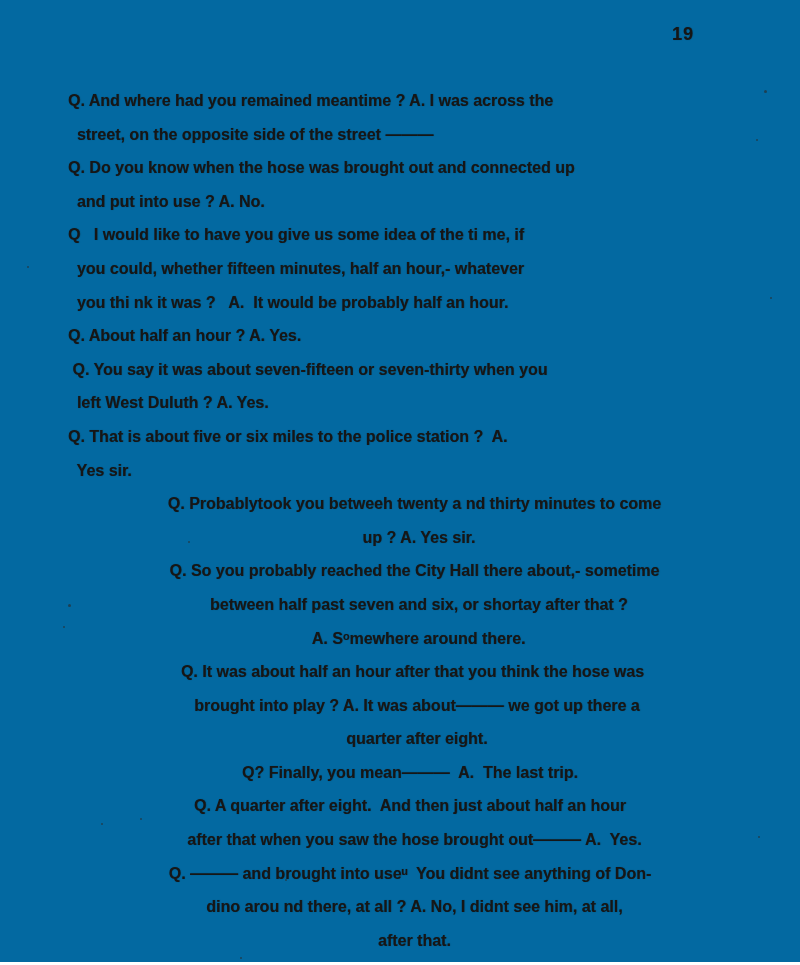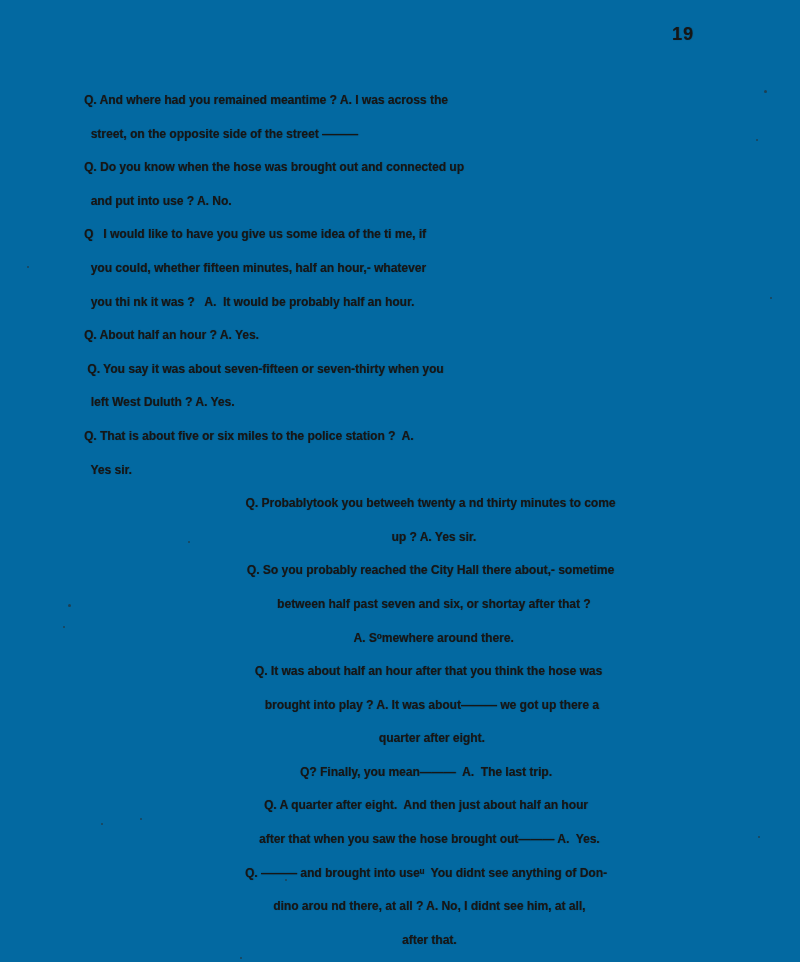--- a/index.html
+++ b/index.html
@@ -27,10 +27,10 @@
   }
   .transcript {
     position: absolute;
-    left: 84px;
+    left: 68px;
     top: 84px;
     width: 700px;
-    font-size: 12px;
+    font-size: 16px;
     font-weight: 700;
     line-height: 33.6px;
     white-space: pre;

